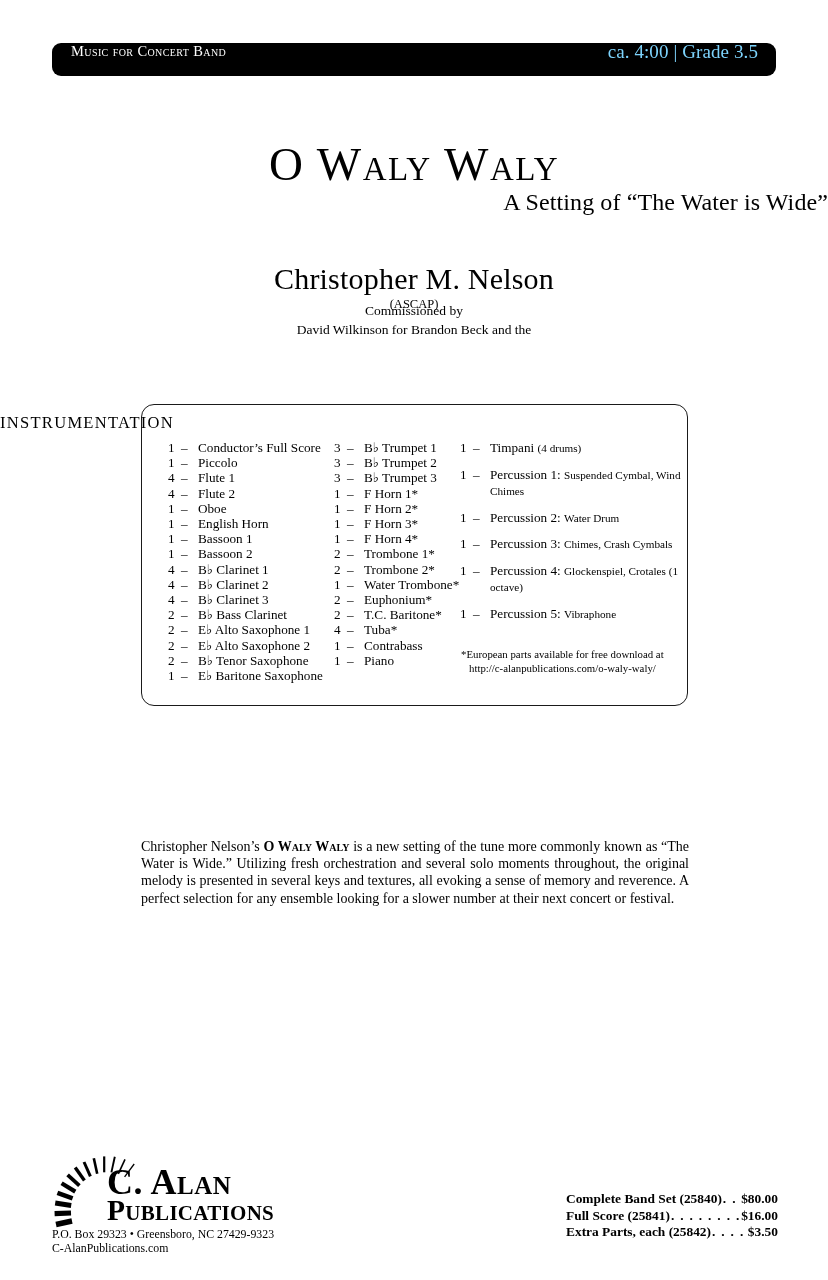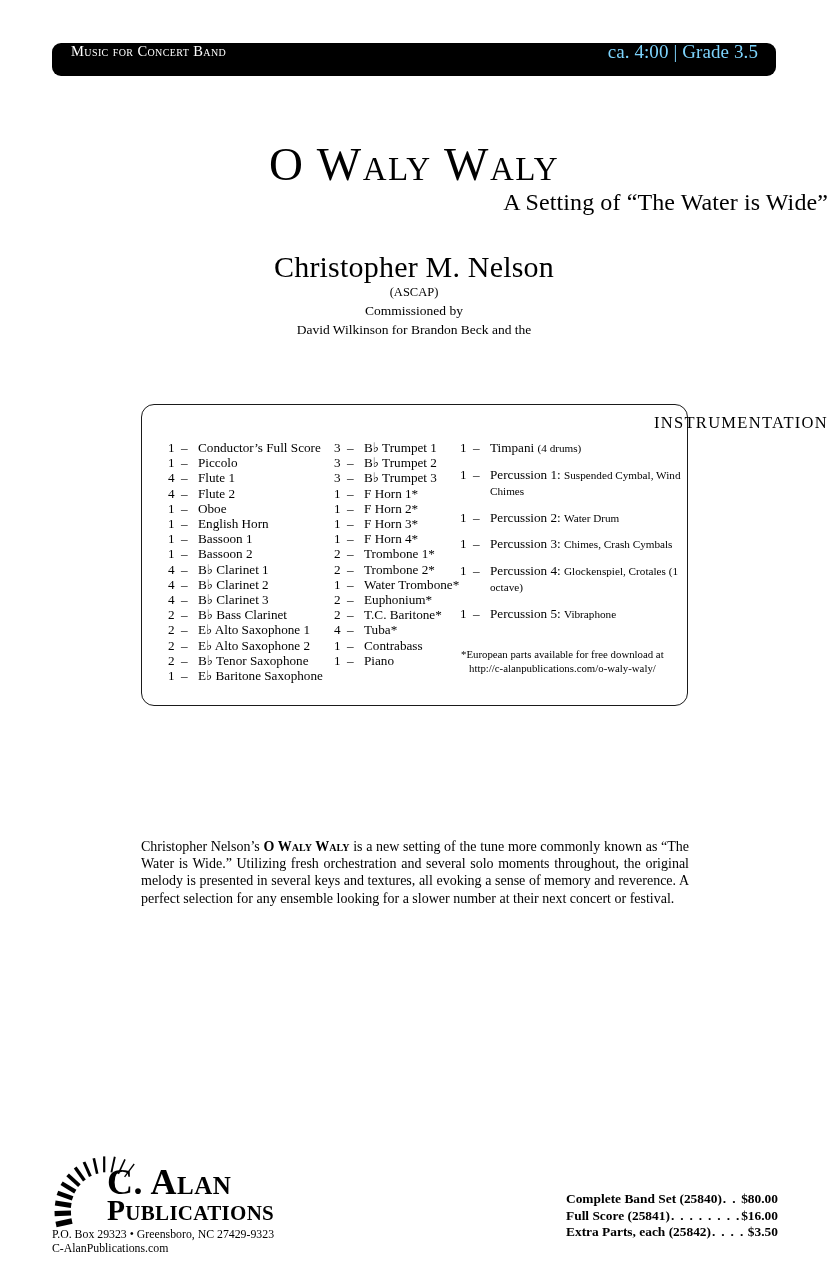--- a/index.html
+++ b/index.html
@@ -68,7 +68,7 @@
   }
   .composer {
     font-size: 30px;
-    margin-top: 34px;
+    margin-top: 46px;
     letter-spacing: 0.2px;
   }
   .ascap {

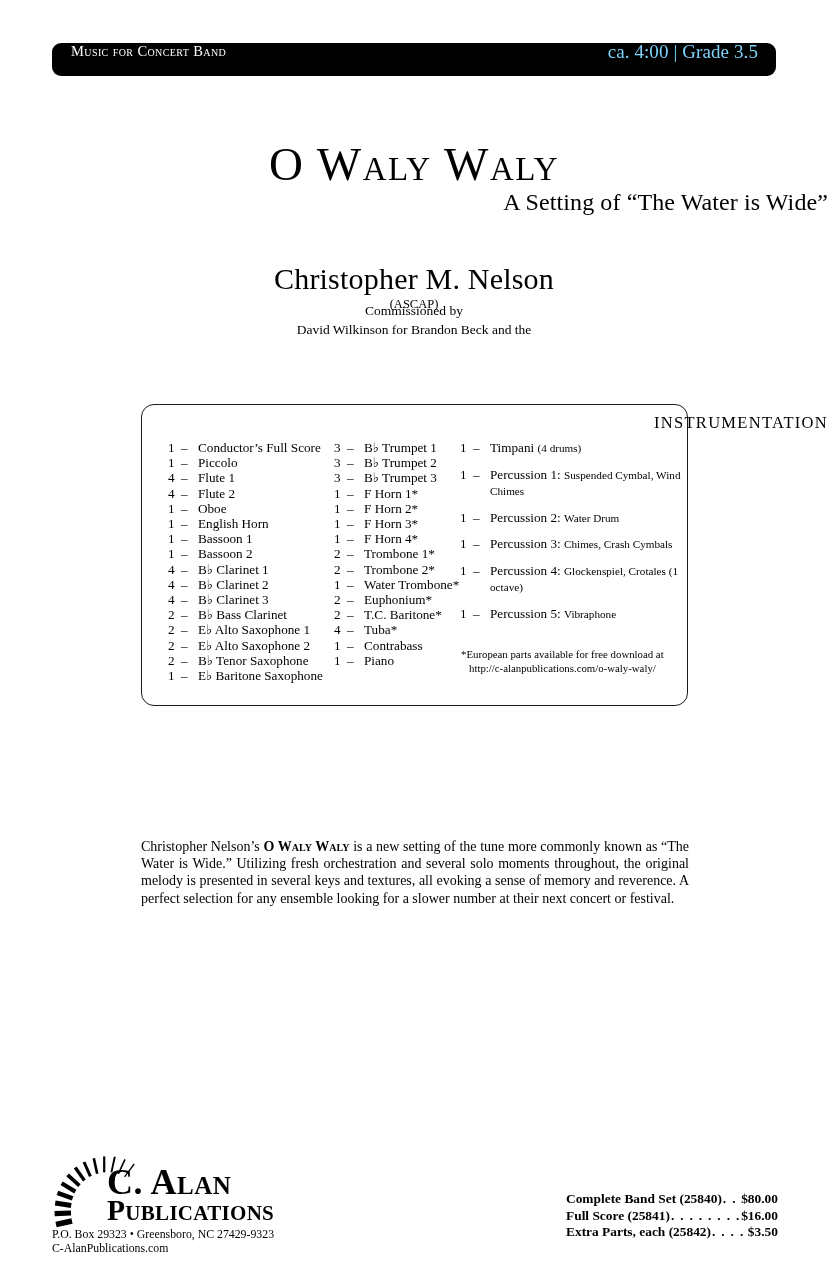--- a/index.html
+++ b/index.html
@@ -103,7 +103,7 @@
     left: 0;
     top: 413px;
     width: 828px;
-    text-align: right;
+    text-align: left;
     font-size: 16.5px;
     letter-spacing: 1.3px;
   }

